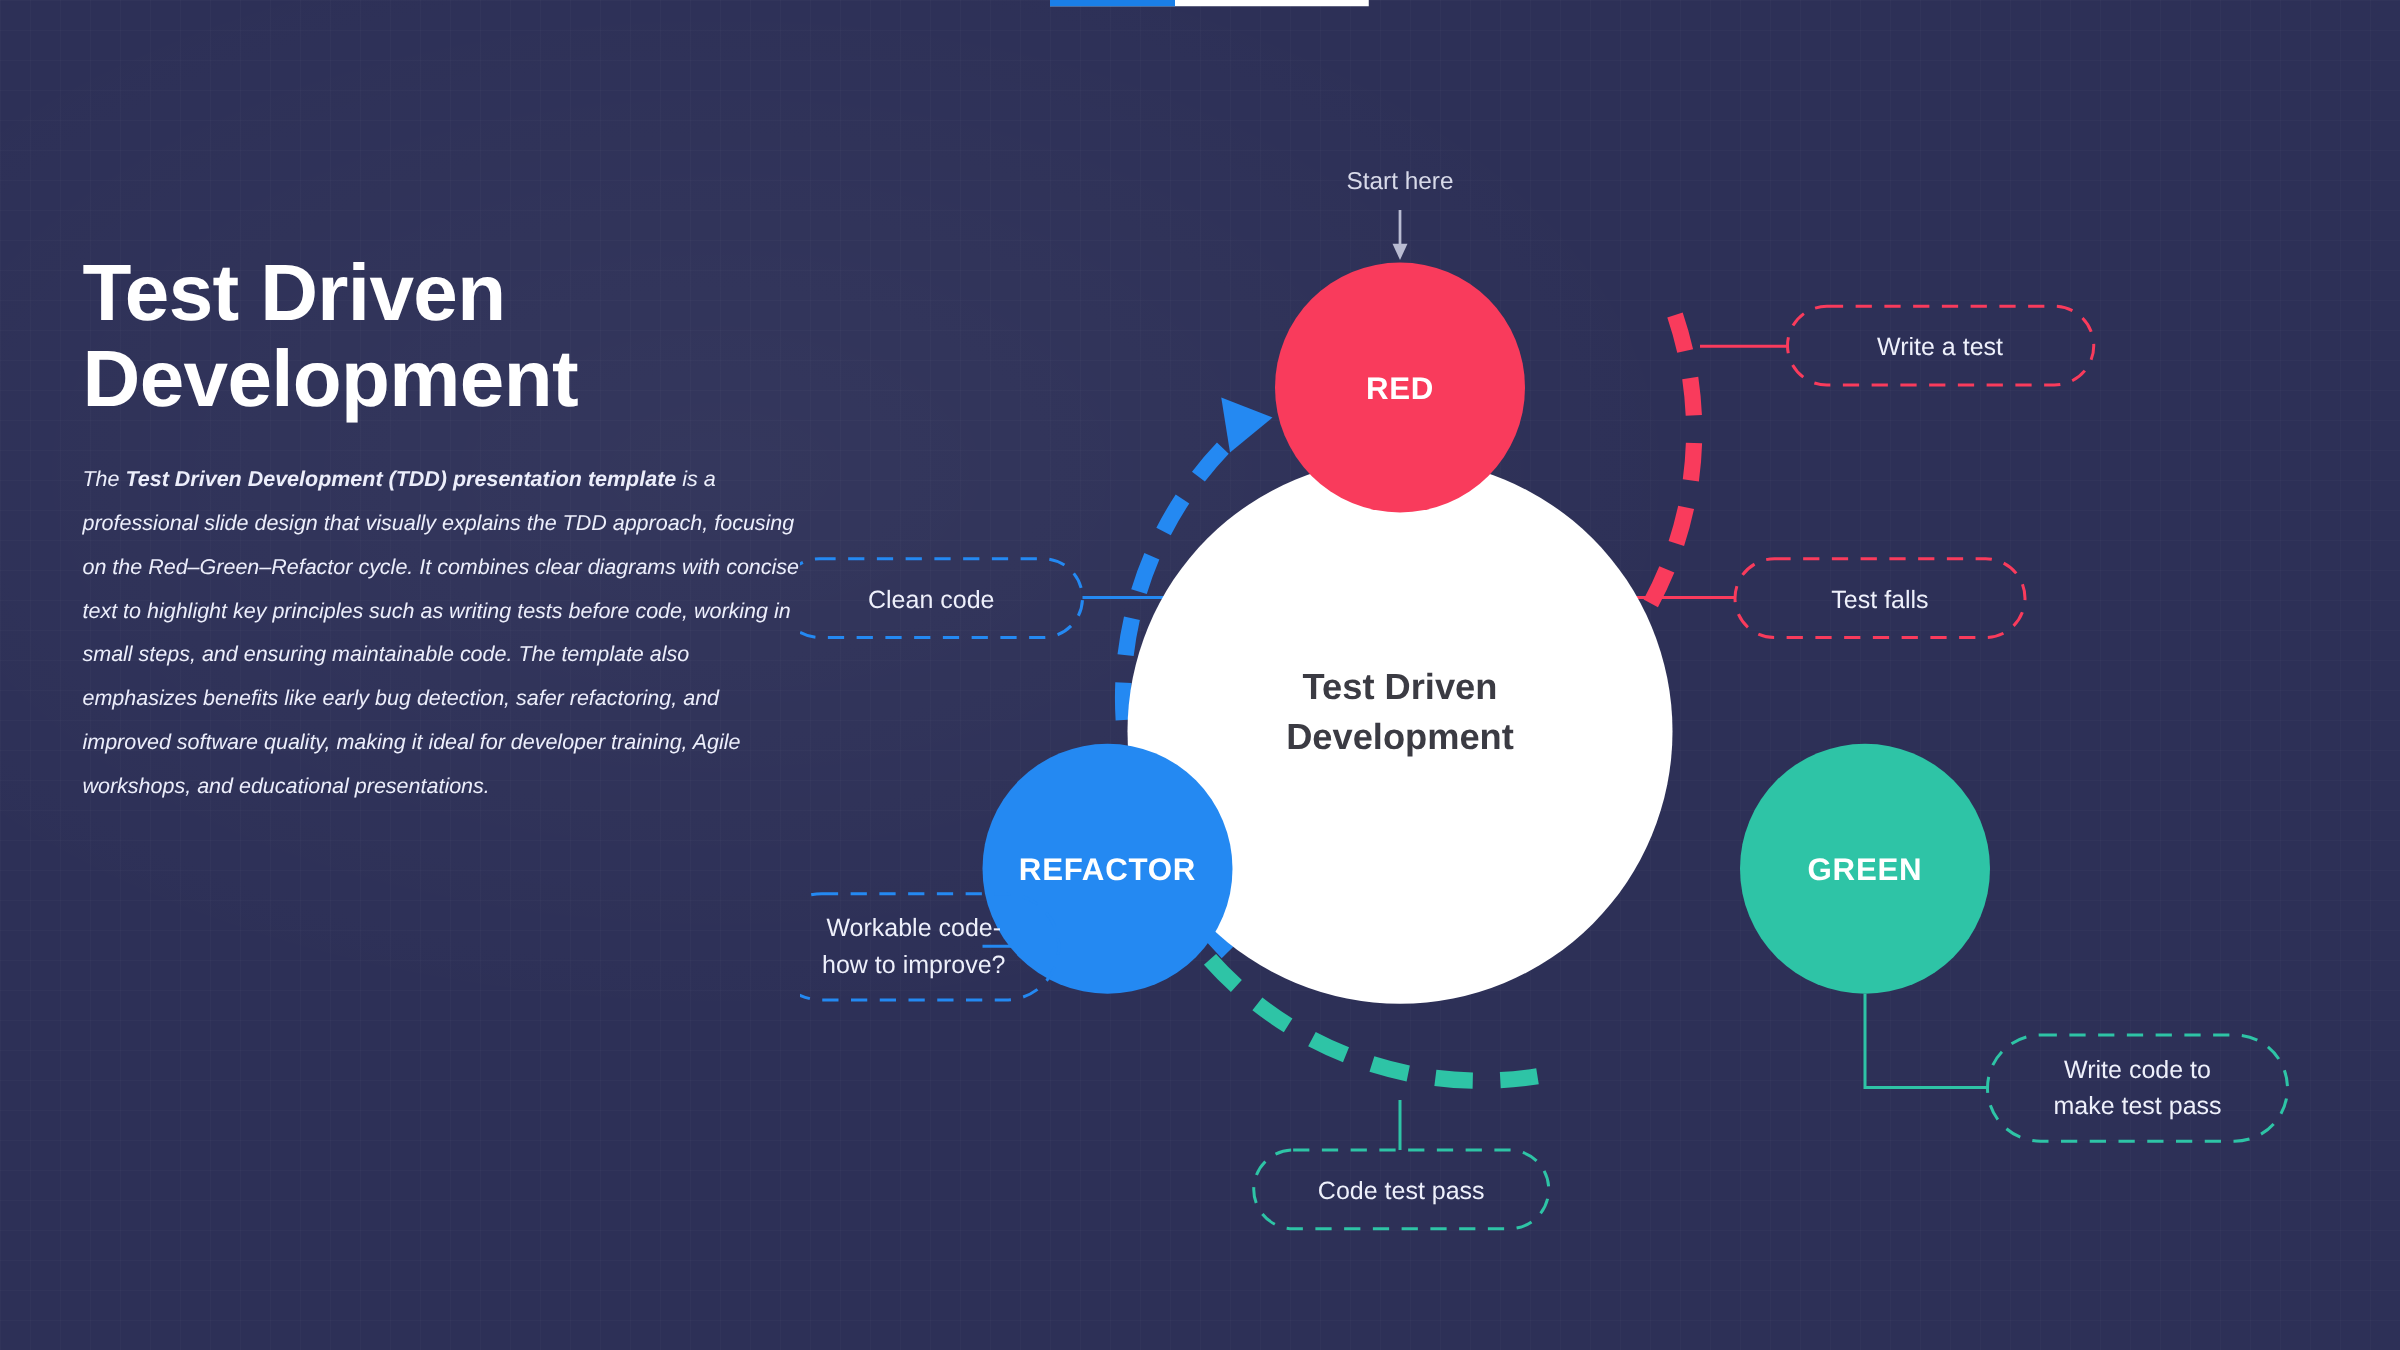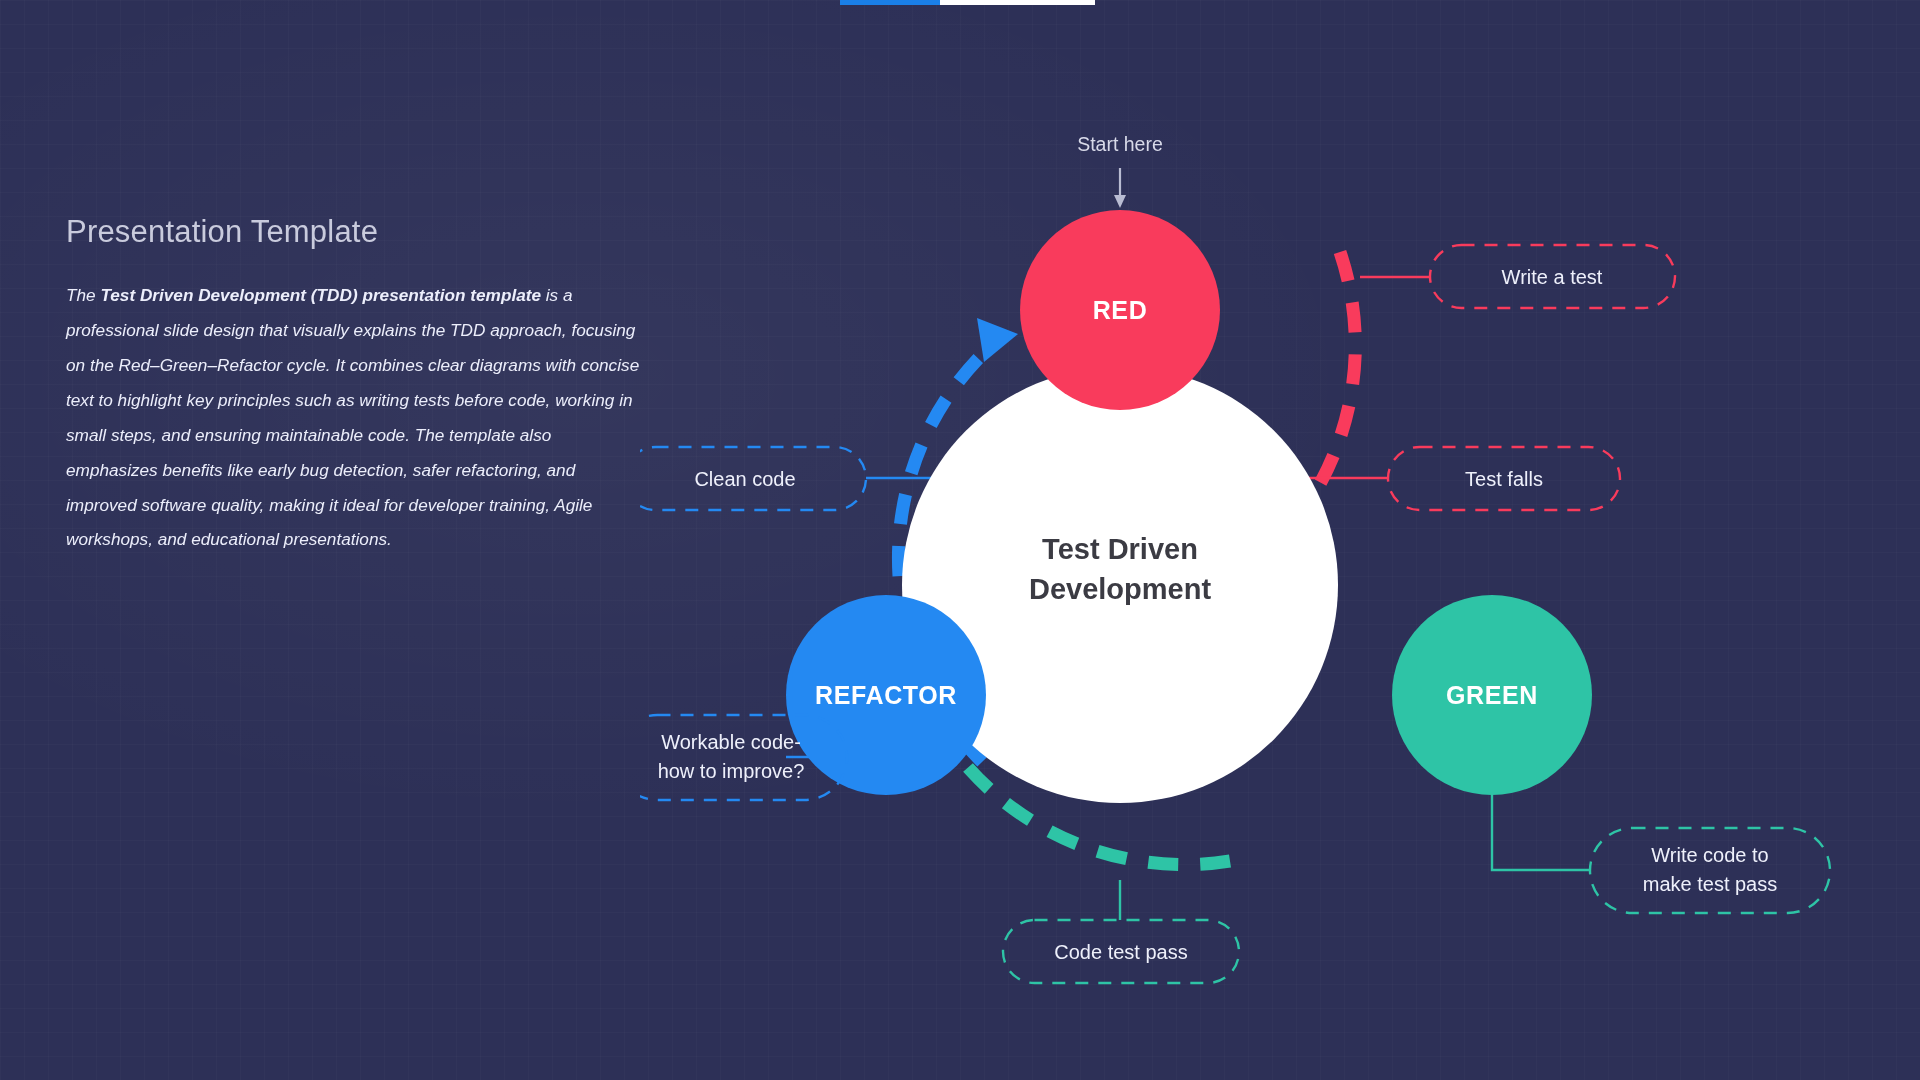--- a/index.html
+++ b/index.html
@@ -70,6 +70,7 @@
 <div id="top-strip-accent"></div>
 
 <div id="left-panel">
+  <h1 id="page-title">Test Driven Development</h1>
   <div id="page-subtitle">Presentation Template</div>
   <p id="body-copy"><span>The </span><b>Test Driven Development (TDD) presentation template</b><span> is a professional slide design that visually explains the TDD approach, focusing on the Red–Green–Refactor cycle. It combines clear diagrams with concise text to highlight key principles such as writing tests before code, working in small steps, and ensuring maintainable code. The template also emphasizes benefits like early bug detection, safer refactoring, and improved software quality, making it ideal for developer training, Agile workshops, and educational presentations.</span></p>
 </div>

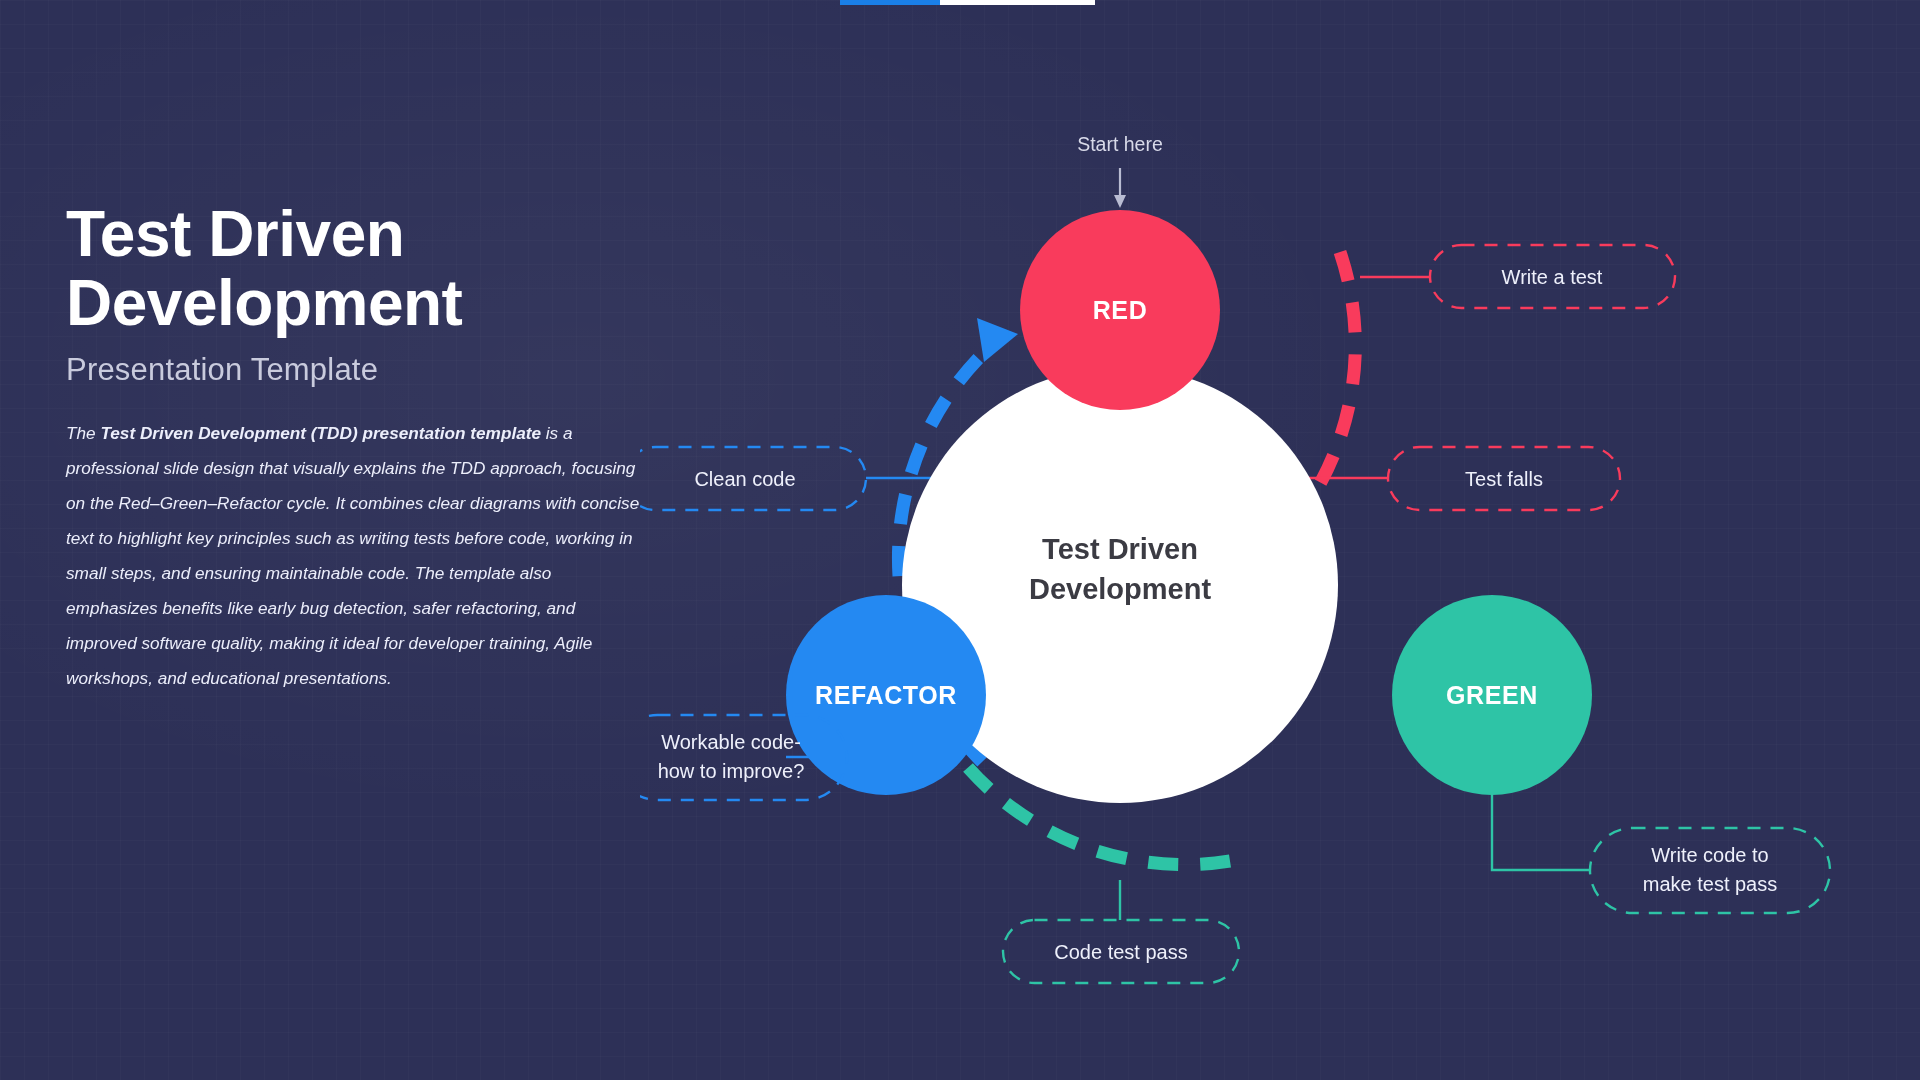--- a/index.html
+++ b/index.html
@@ -71,7 +71,6 @@
 
 <div id="left-panel">
   <h1 id="page-title">Test Driven Development</h1>
-  <div id="page-subtitle">Presentation Template</div>
   <p id="body-copy"><span>The </span><b>Test Driven Development (TDD) presentation template</b><span> is a professional slide design that visually explains the TDD approach, focusing on the Red–Green–Refactor cycle. It combines clear diagrams with concise text to highlight key principles such as writing tests before code, working in small steps, and ensuring maintainable code. The template also emphasizes benefits like early bug detection, safer refactoring, and improved software quality, making it ideal for developer training, Agile workshops, and educational presentations.</span></p>
 </div>
 

